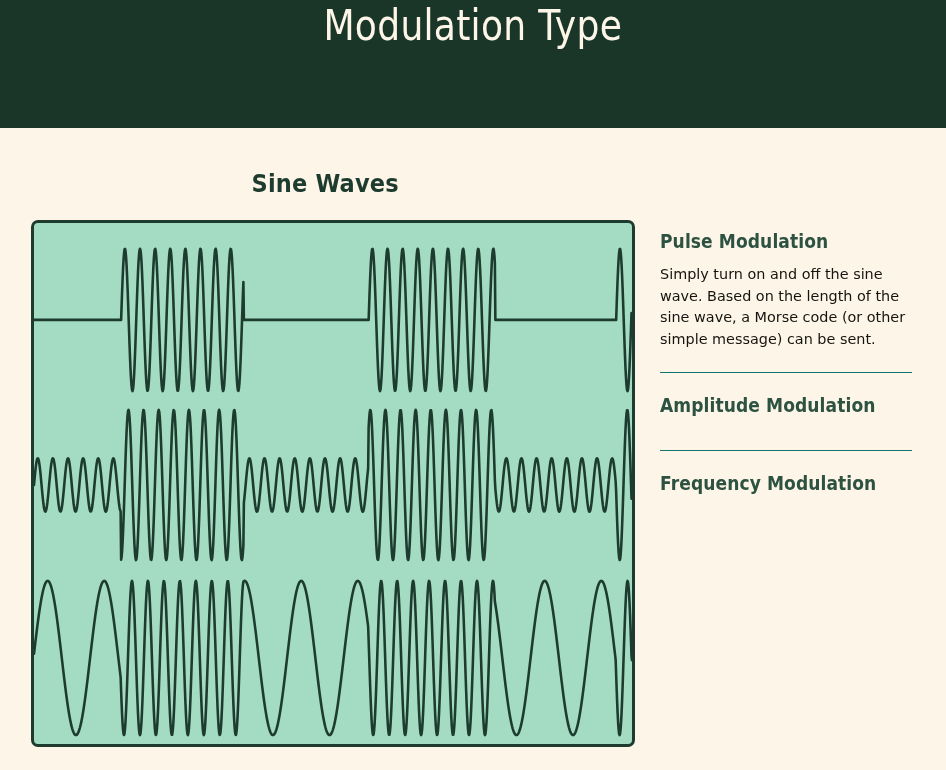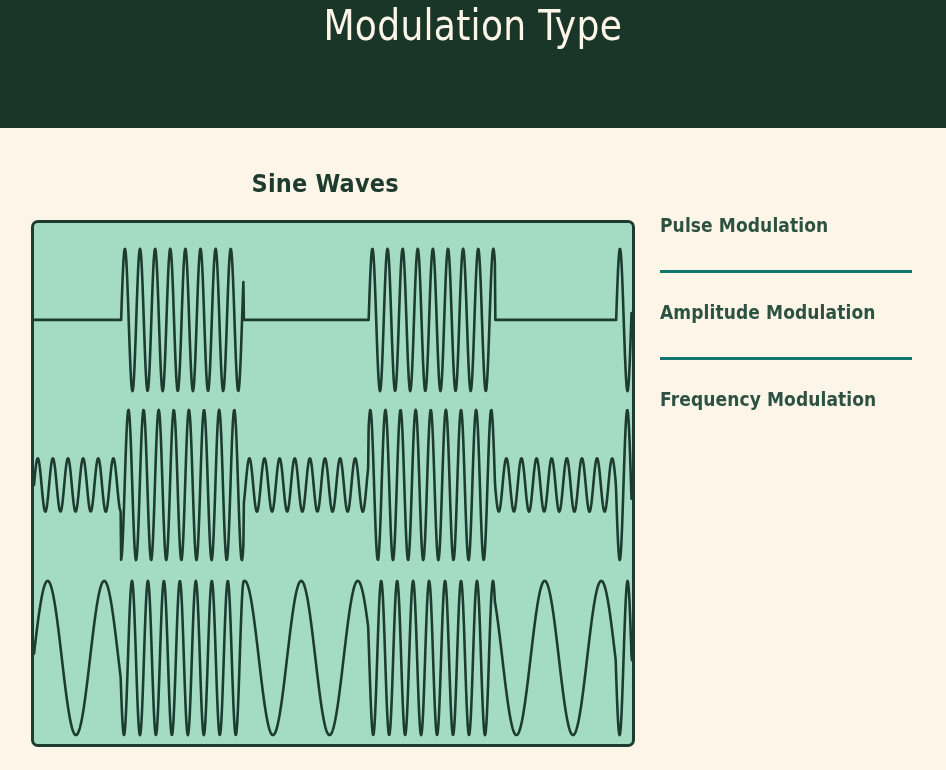--- a/index.html
+++ b/index.html
@@ -88,7 +88,7 @@
   .desc-column {
     position: absolute;
     left: 660px;
-    top: 66px;
+    top: 82px;
     width: 252px;
   }
   .desc-block {

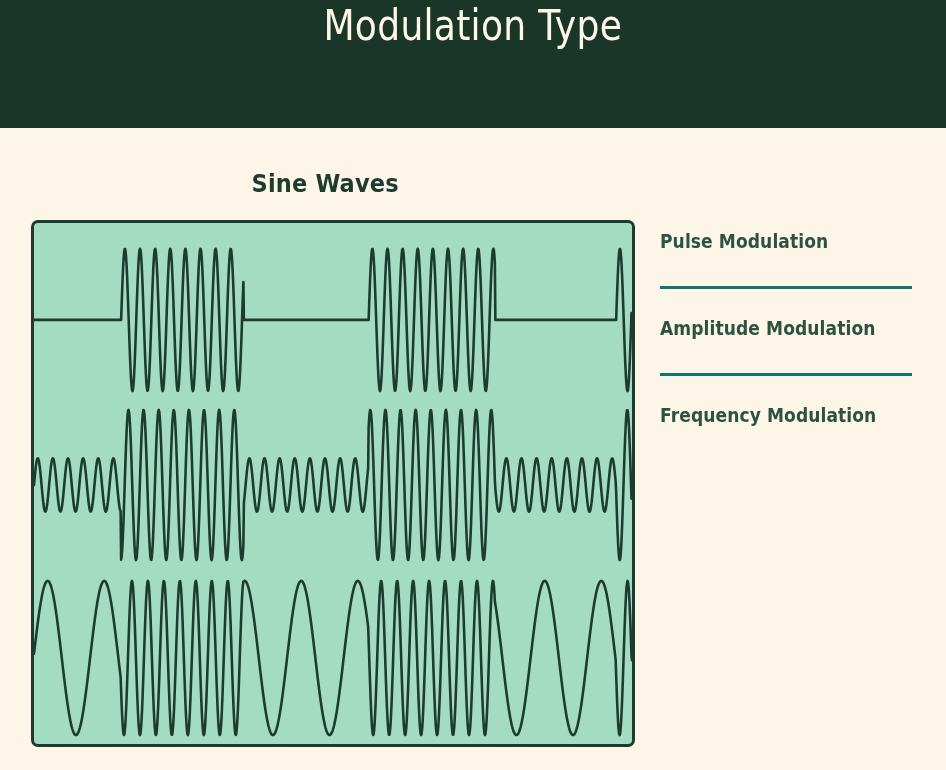--- a/index.html
+++ b/index.html
@@ -143,6 +143,7 @@
 
     <div class="desc-block">
       <div class="desc-title">Pulse Modulation</div>
+      <p class="desc-body">Simply turn on and off the sine wave. Based on the length of the sine wave, a Morse code (or other simple message) can be sent.</p>
     </div>
 
     <div class="desc-block">

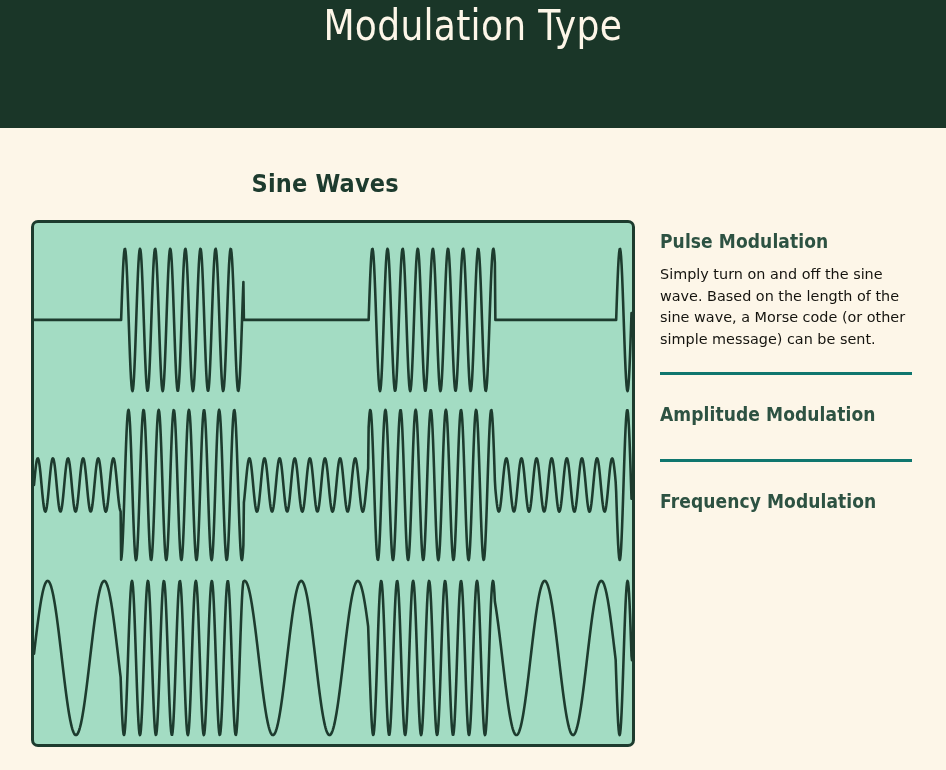--- a/index.html
+++ b/index.html
@@ -95,9 +95,9 @@
     padding-bottom: 4px;
   }
   .desc-block + .desc-block {
-    border-top: 3px solid #0f766e;
+    border-top: 1px solid #0f766e;
     margin-top: 18px;
-    padding-top: 28px;
+    padding-top: 21px;
   }
   .desc-title {
     margin: 0 0 12px 0;

